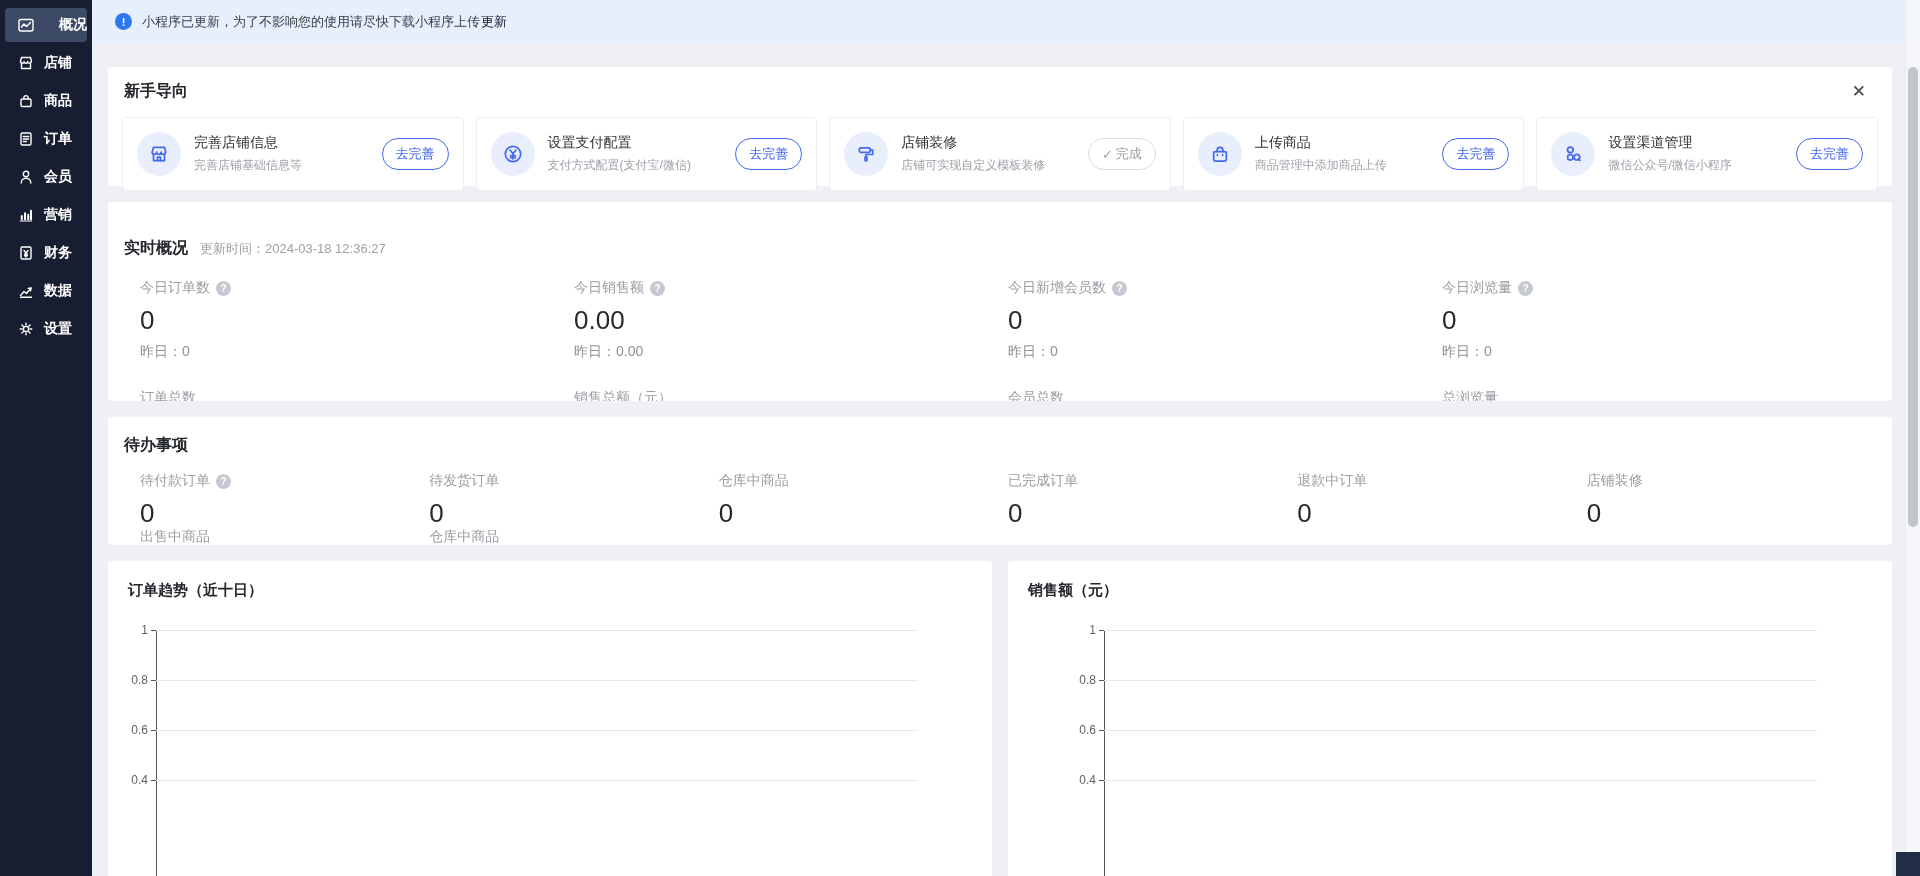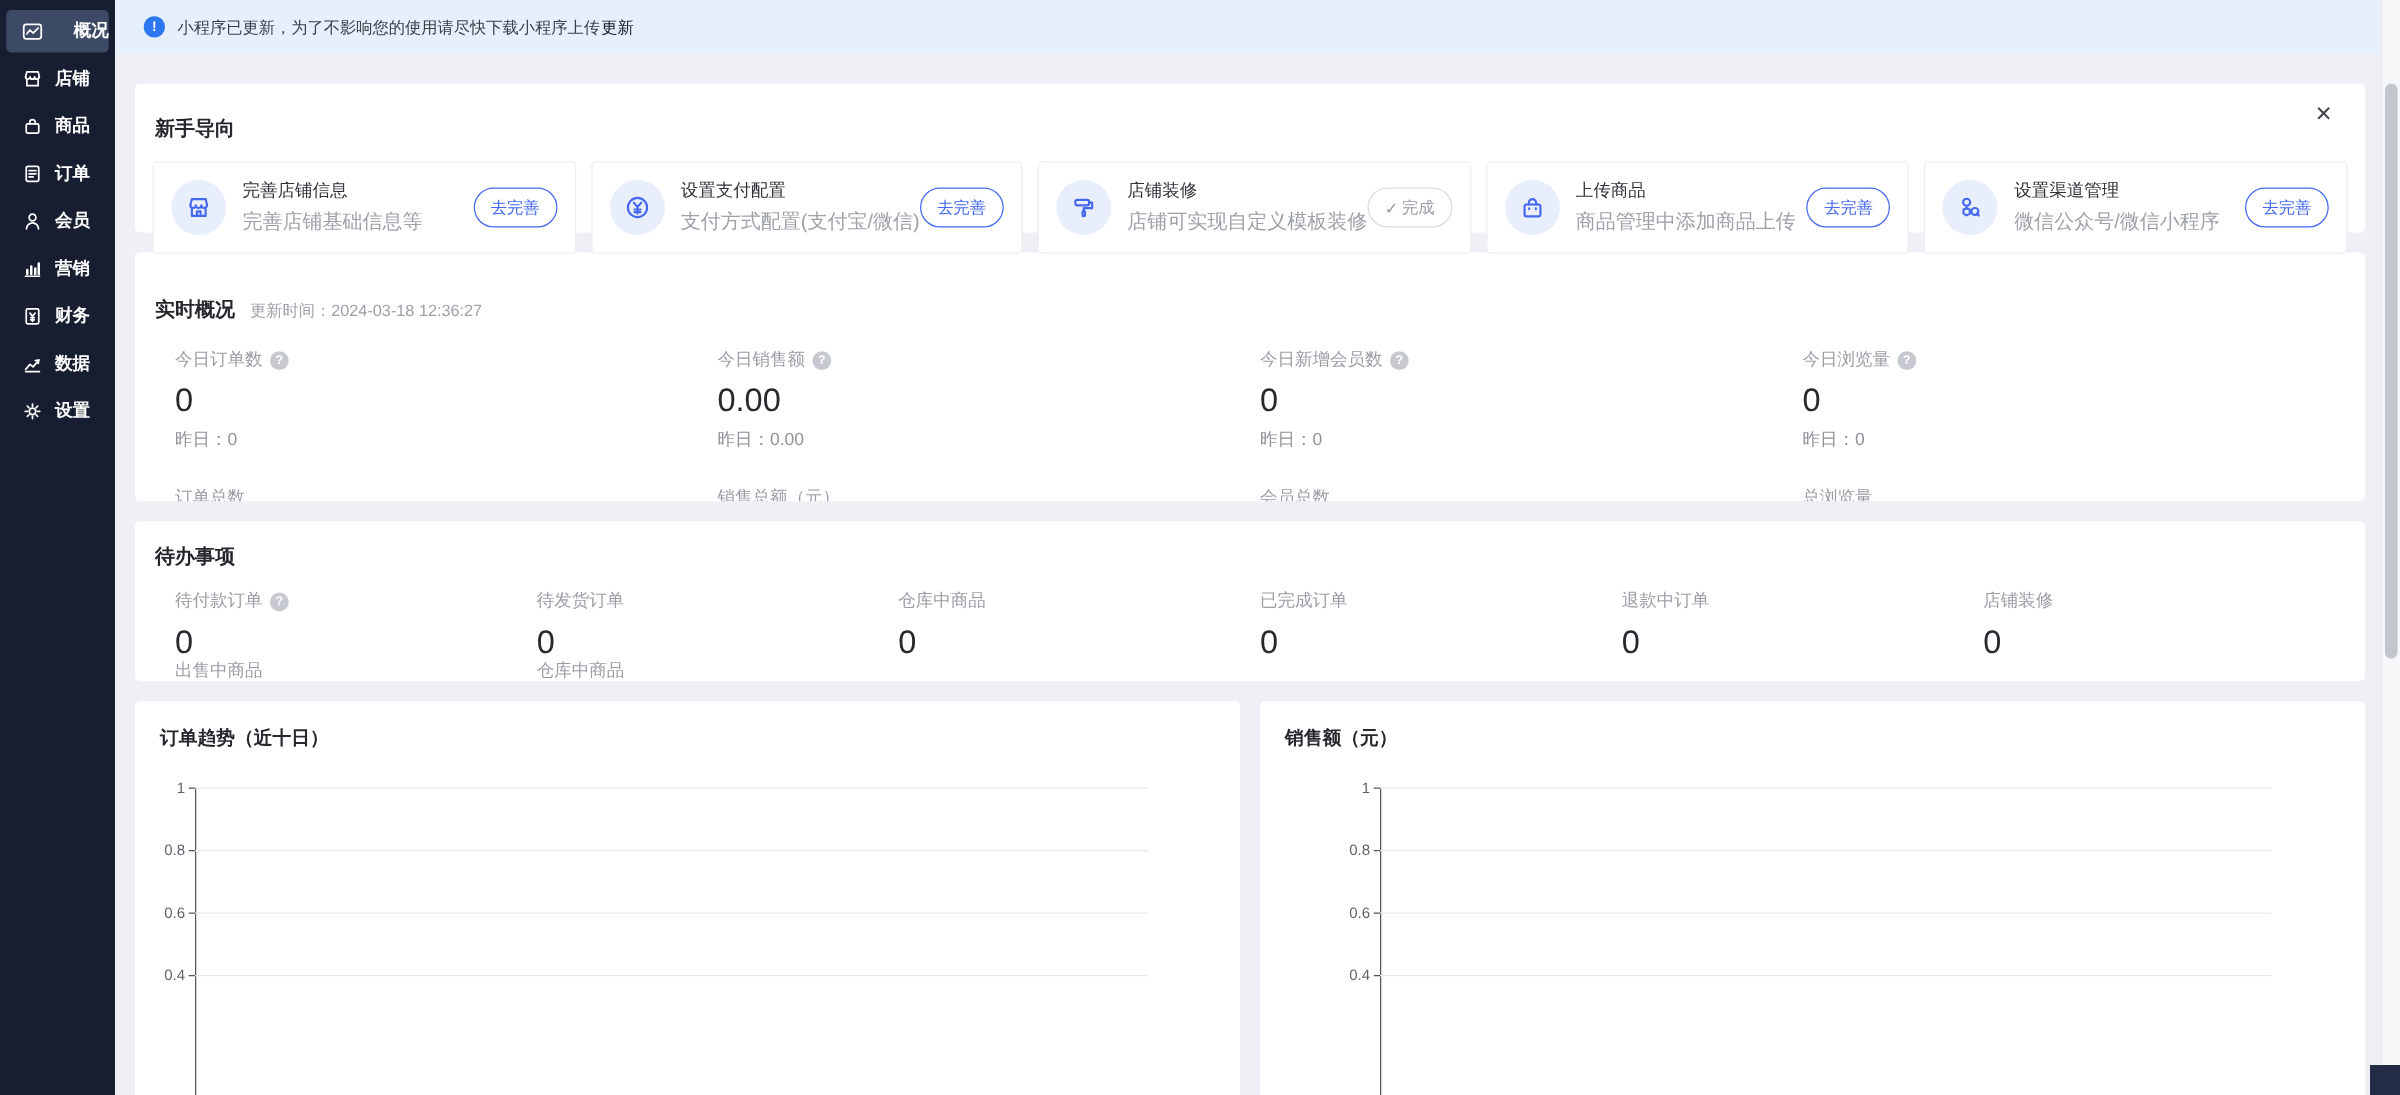--- a/index.html
+++ b/index.html
@@ -29,7 +29,7 @@
   .sec-title { font-size:16px; font-weight:700; color:#24272c; }
 
   
-  .guide-card { height:119px; padding:26px 14px 0; margin-bottom:16px; position:relative; }
+  .guide-card { height:119px; padding:14px 14px 0; margin-bottom:16px; position:relative; }
   .guide-card .sec-title { padding-left:2px; }
   .close-btn { position:absolute; top:16px; right:26px; font-size:17px; color:#43474d; cursor:pointer; line-height:1; }
   .guide-row { display:flex; gap:12px; margin-top:15px; }

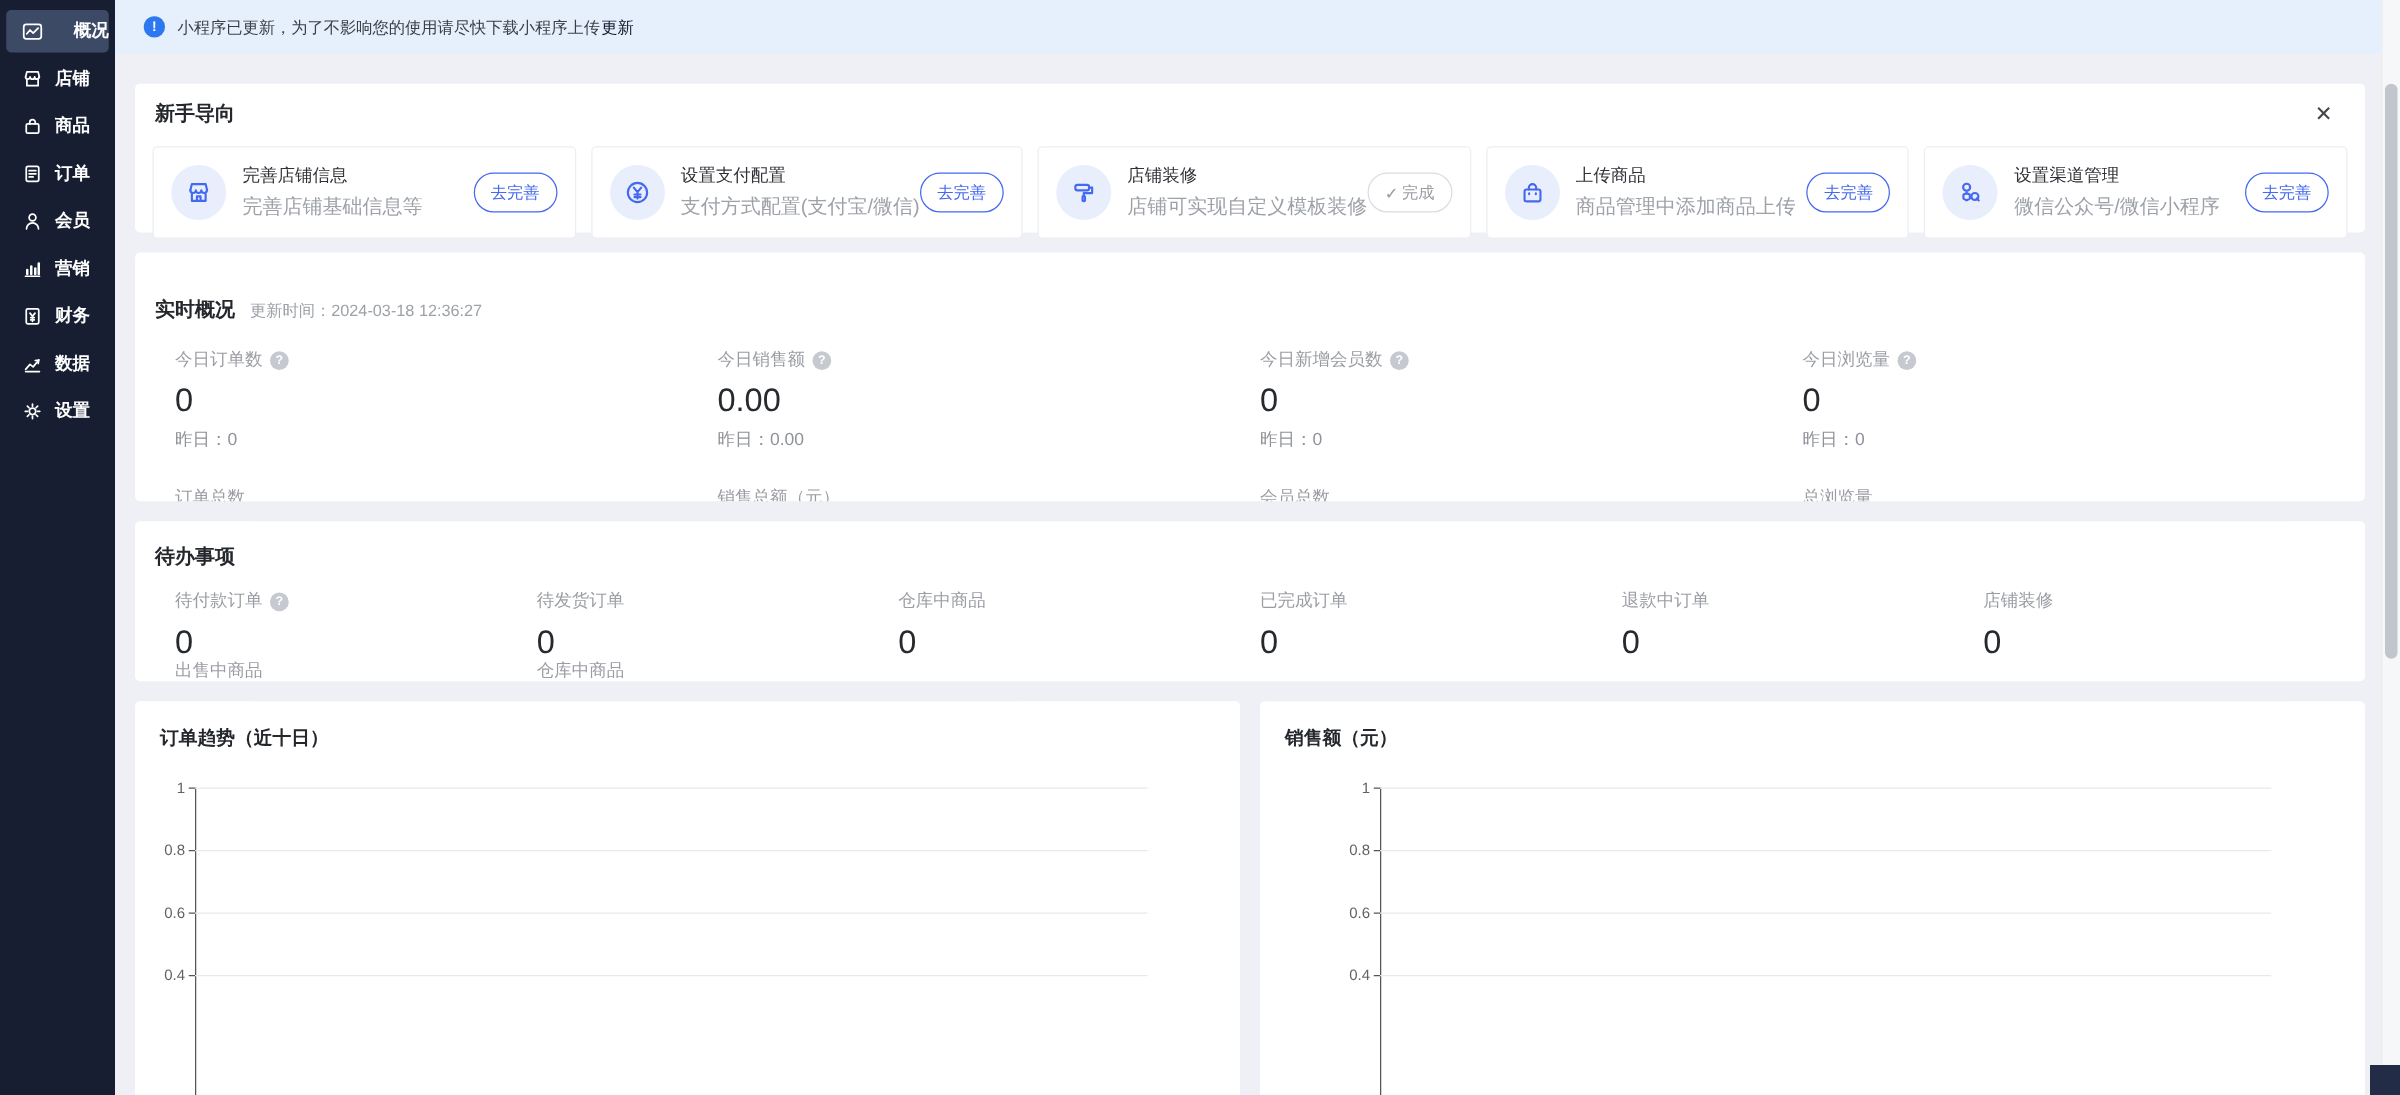--- a/index.html
+++ b/index.html
@@ -38,7 +38,7 @@
   .g-icon svg { width:22px; height:22px; stroke:#4468ef; fill:none; stroke-width:1.4; stroke-linecap:round; stroke-linejoin:round; }
   .g-text { margin-left:13px; min-width:0; }
   .g-title { font-size:14px; color:#2f3237; font-weight:500; white-space:nowrap; }
-  .g-sub { font-size:16px; color:#9da1a8; margin-top:5px; white-space:nowrap; }
+  .g-sub { font-size:12px; color:#9da1a8; margin-top:5px; white-space:nowrap; }
   .pill { margin-left:auto; border:1px solid #4468ef; color:#4468ef; background:#fff; border-radius:16px; padding:6px 13px; font-size:13px; cursor:pointer; white-space:nowrap; flex:none; }
   .pill.done { border-color:#dadce0; color:#9a9da3; display:flex; align-items:center; gap:3px; cursor:default; }
 

